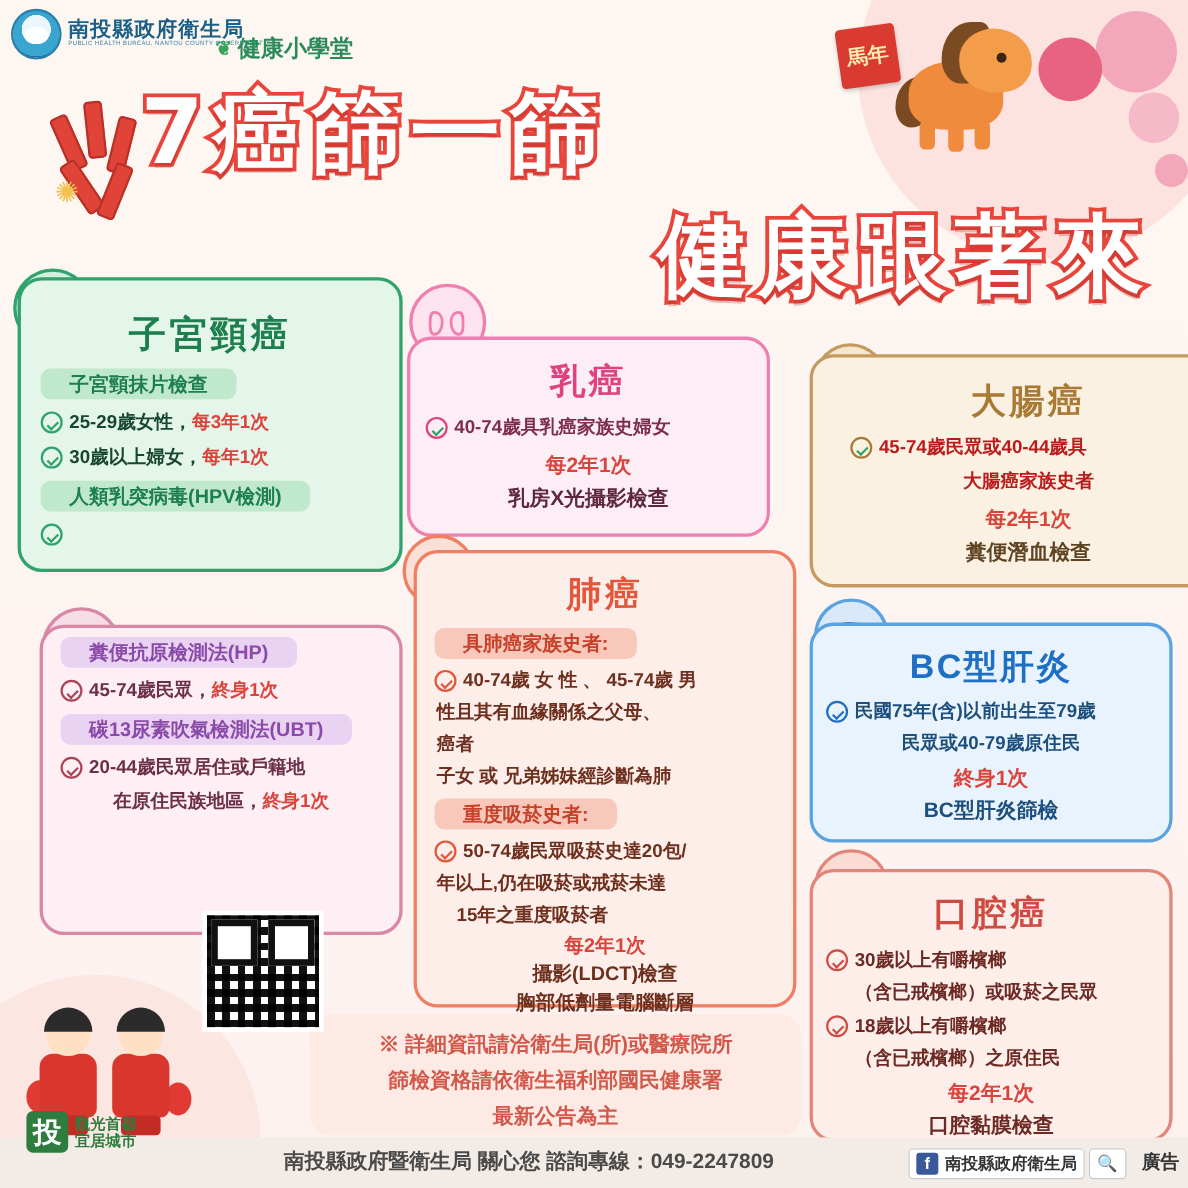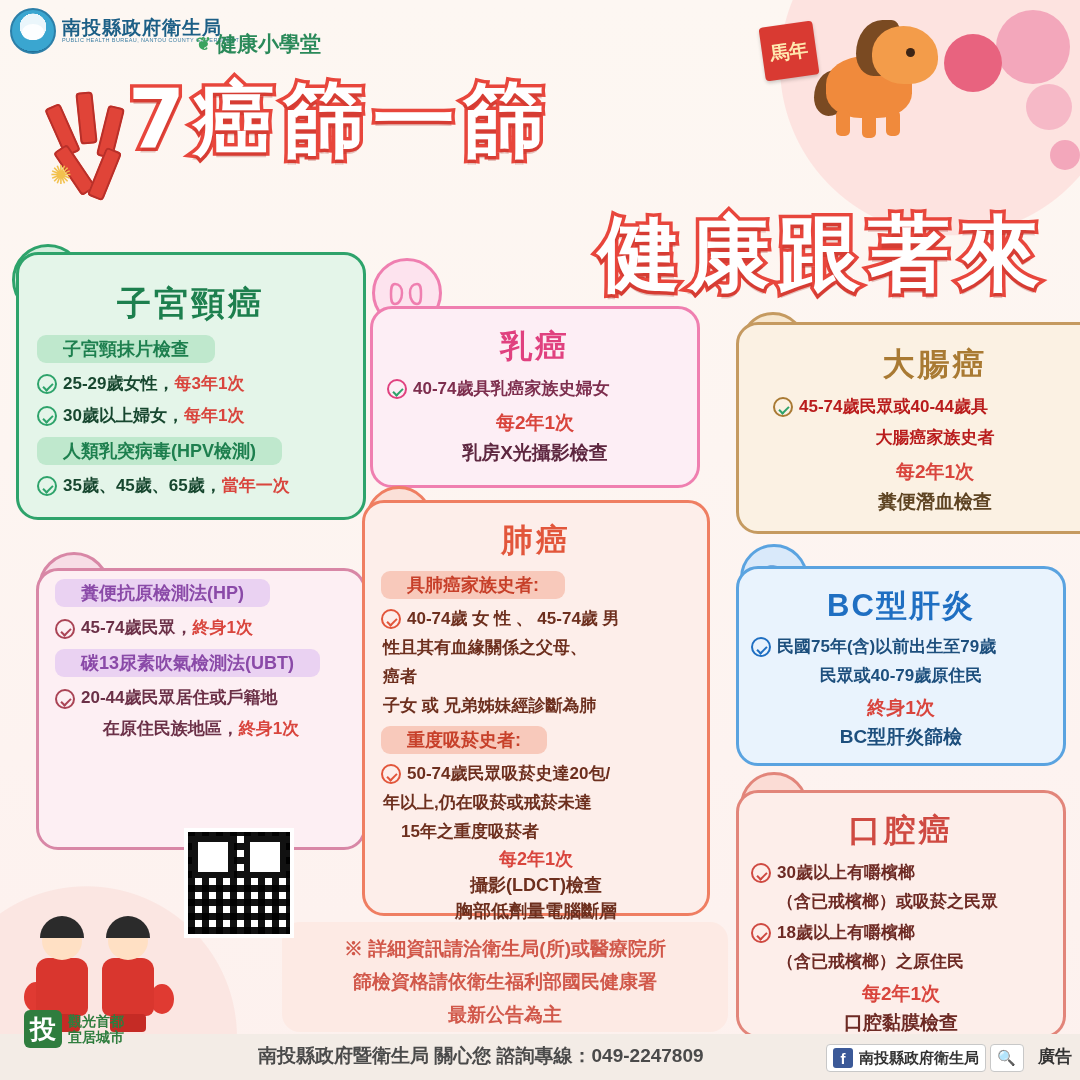--- a/index.html
+++ b/index.html
@@ -54,7 +54,7 @@
     letter-spacing: 8px;
   }
   .title1 { font-size: 82px; text-align: left; padding-left: 128px; }
-  .title2 { font-size: 82px; text-align: right; padding-right: 32px; margin-top: 24px; }
+  .title2 { font-size: 82px; text-align: right; padding-right: 32px; margin-top: 3px; }
 
   
   .firecracker { position:absolute; left:44px; top:86px; width:110px; height:110px; }

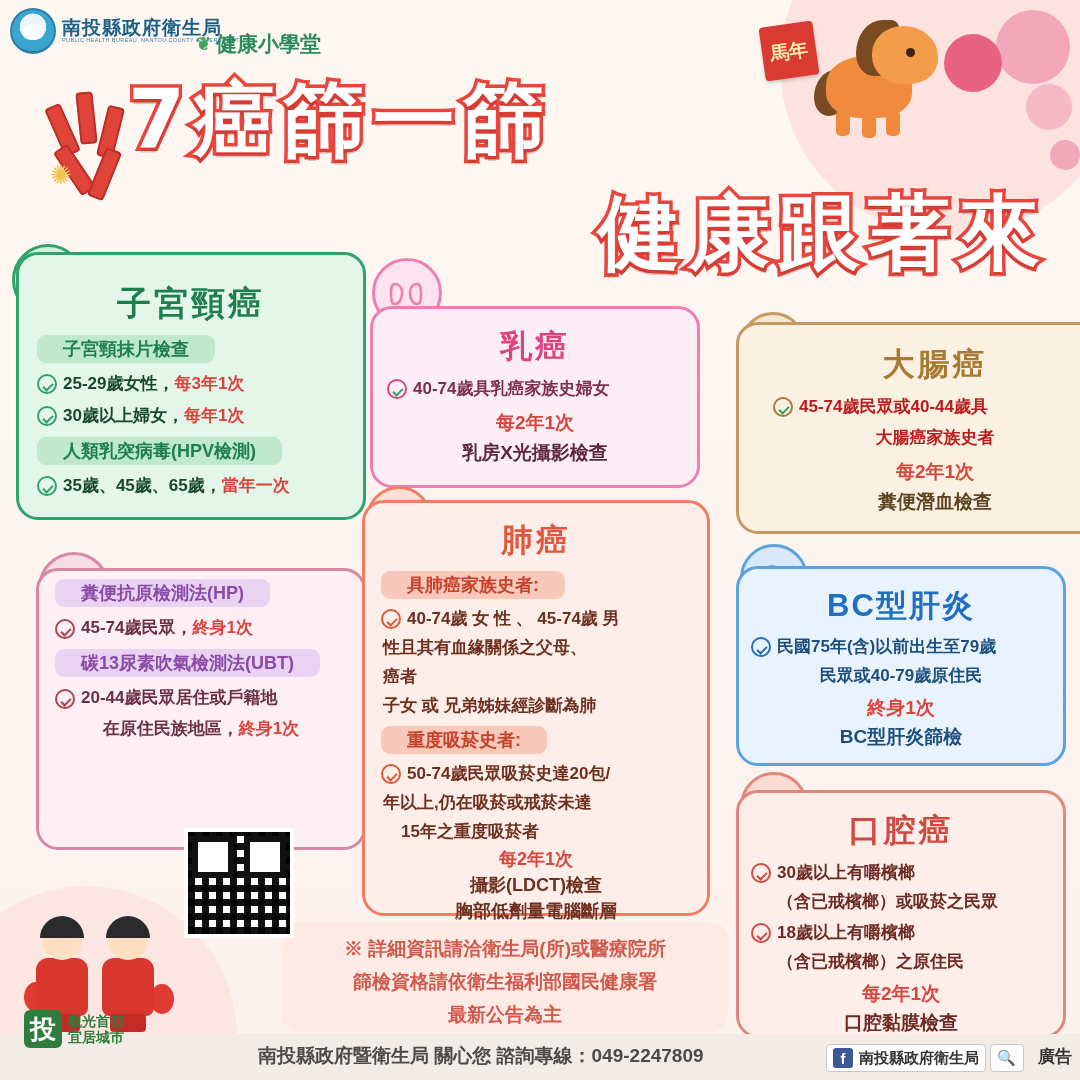--- a/index.html
+++ b/index.html
@@ -282,7 +282,6 @@
       </div>
       <div class="row line" style="margin-top:9px;">
         <span class="check"></span>
-        <span><span>35歲、45歲、65歲，</span><span class="freq">當年一次</span></span>
       </div>
     </div>
   </div>

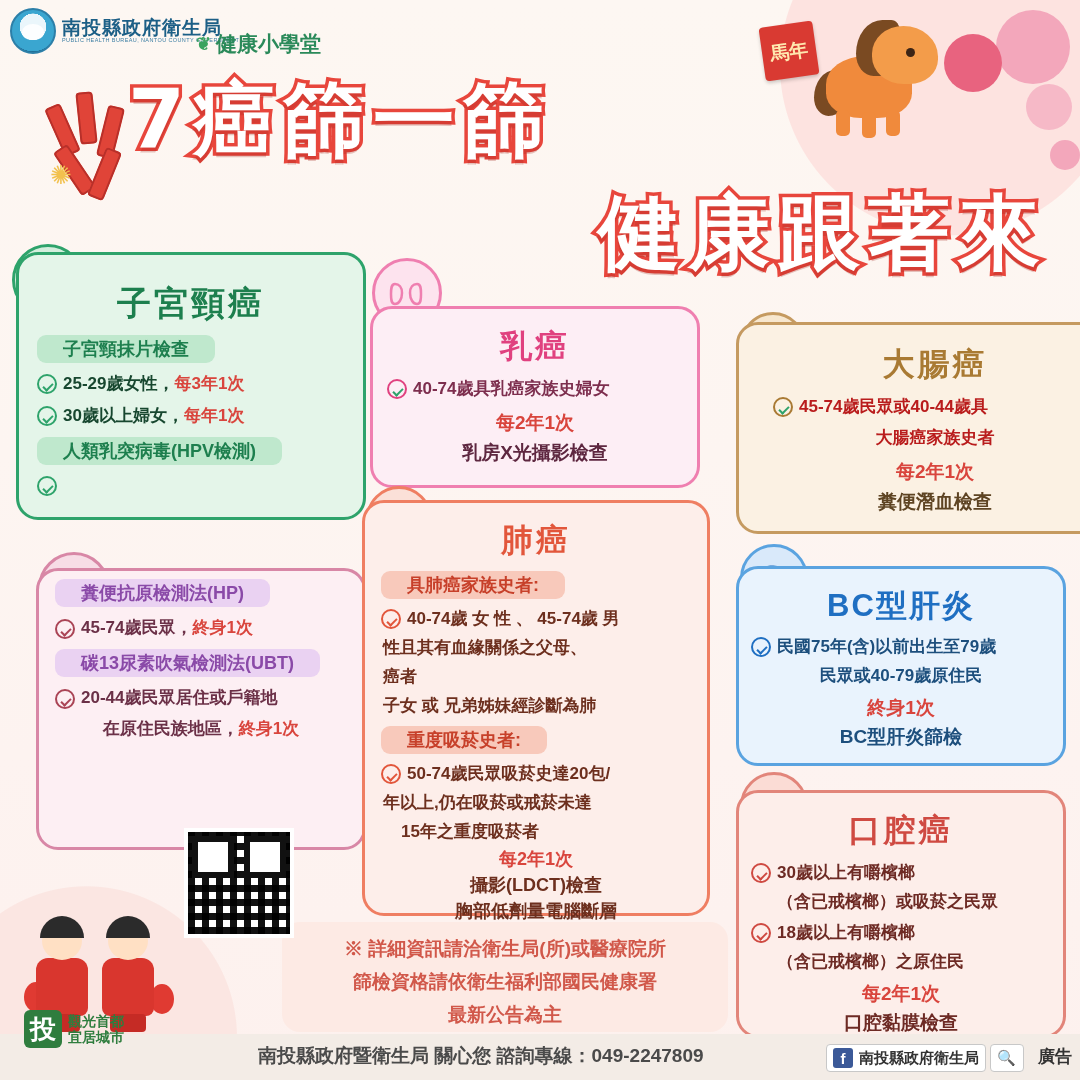--- a/index.html
+++ b/index.html
@@ -139,7 +139,7 @@
   .bub-stomach { left:38px; top:552px; width:72px; height:72px; background:#f7dde6; border:3px solid #d887a6; }
 
   
-  #lung { left: 362px; top: 500px; width: 348px; height: 416px;
+  #lung { left: 376px; top: 500px; width: 348px; height: 416px;
           background: #fdeeea; border: 3px solid #ef7e62; }
   #lung .card-title { color:#e2563b; font-size: 32px; letter-spacing: 3px; margin-top: 16px; }
   #lung .sub-pill { background:#f8c9bb; color:#c7402a; }

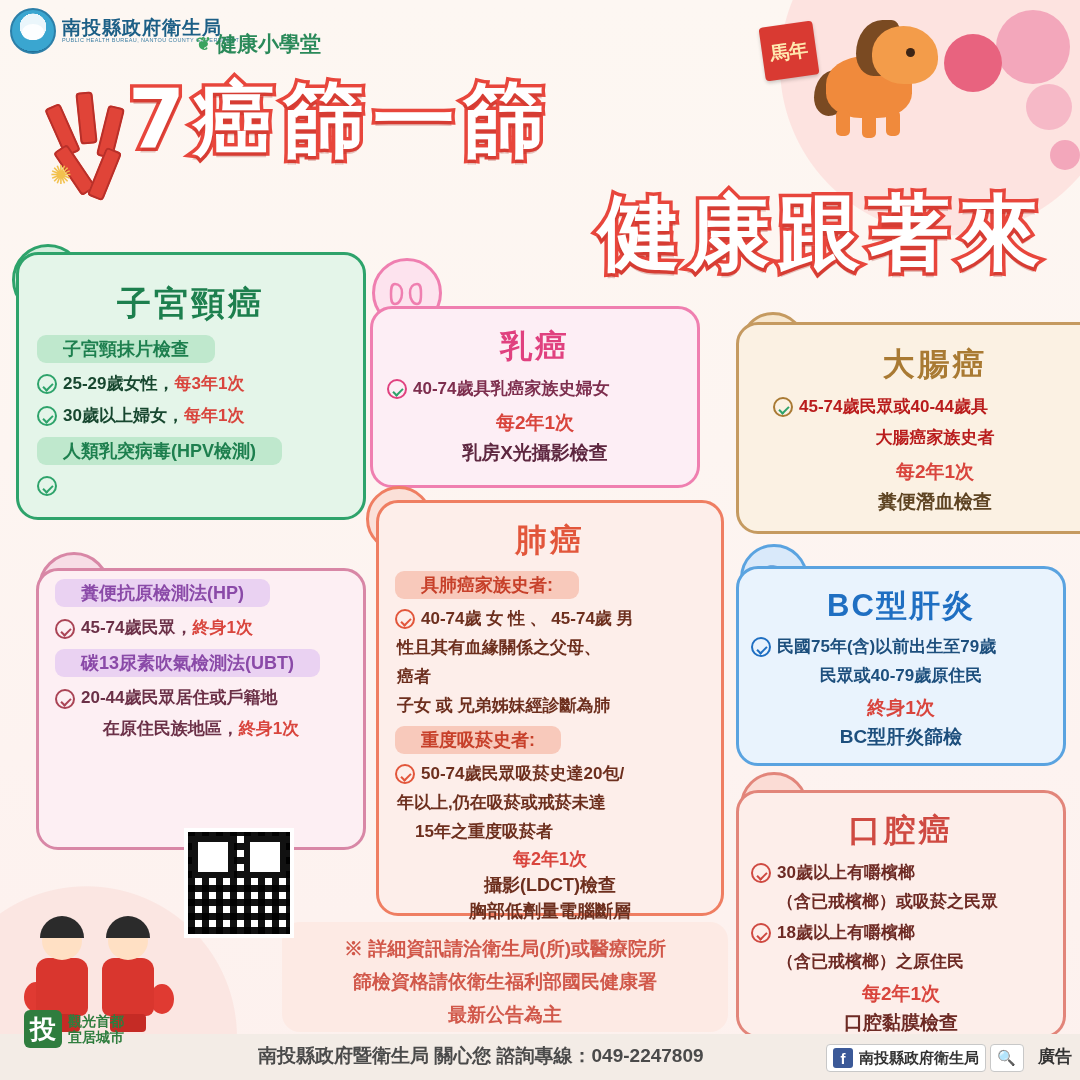--- a/index.html
+++ b/index.html
@@ -133,7 +133,7 @@
              background: #fdeff3; border: 3px solid #d887a6; }
   #stomach .card-title { color:#c14a72; font-size: 32px; letter-spacing: 3px; margin-top: 24px; }
   #stomach .sub-pill { background:#ead2f2; color:#8a4aa8; }
-  #stomach .line { font-size: 17px; color:#6b3047;align-items:flex-end; }
+  #stomach .line { font-size: 17px; color:#6b3047; }
   #stomach .check { border-color:#a45; }
   #stomach .check::after { border-left-color:#a45; border-bottom-color:#a45; }
   .bub-stomach { left:38px; top:552px; width:72px; height:72px; background:#f7dde6; border:3px solid #d887a6; }

